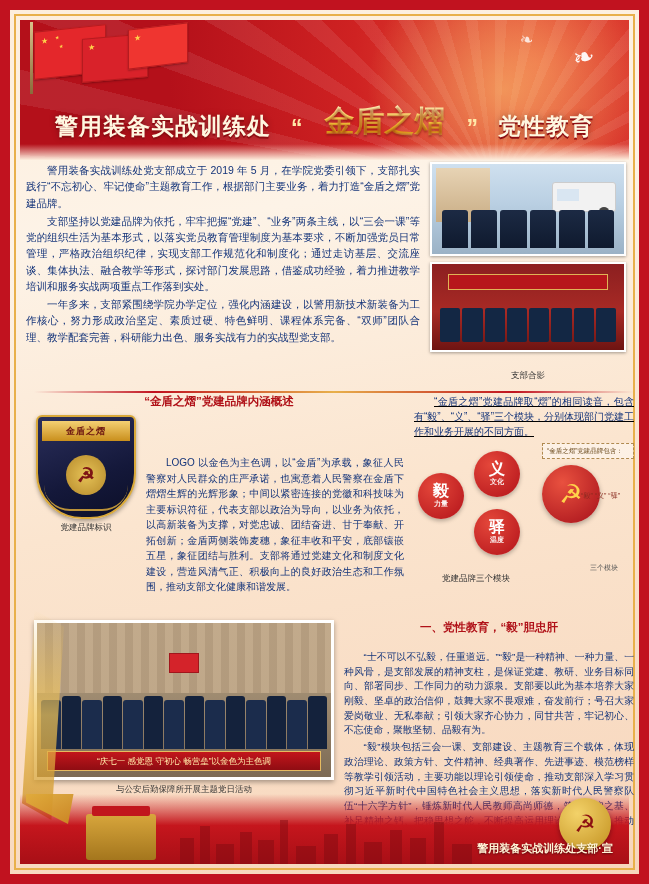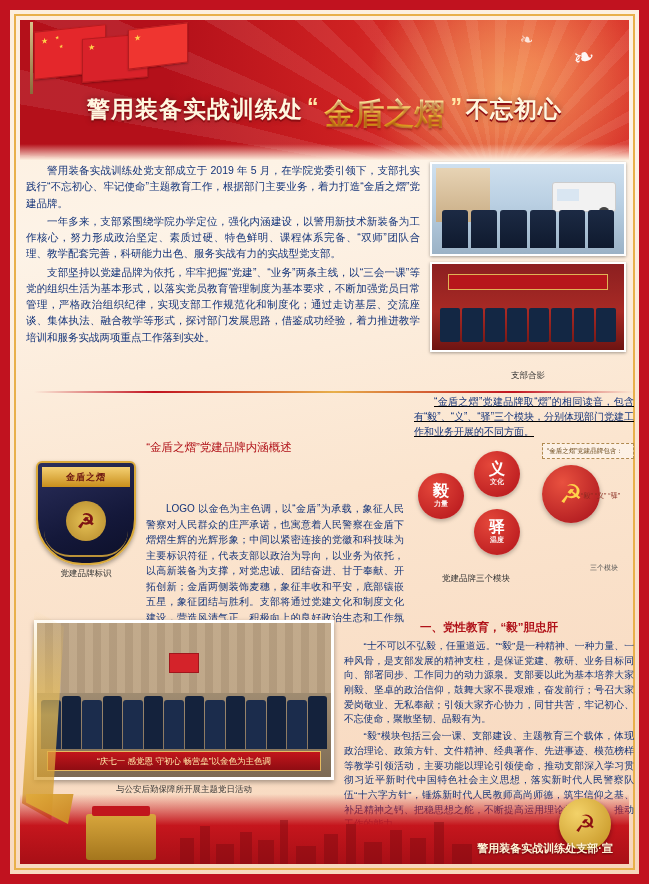--- a/index.html
+++ b/index.html
@@ -58,7 +58,7 @@
   .dove.d2{ right:96px; top:10px; font-size:16px; transform:rotate(8deg); opacity:.8;}
   .title-row{
     position:absolute; left:0; right:0; top:74px; height:48px;
-    display:flex; align-items:flex-start; justify-content:center; gap:4px;
+    display:flex; align-items:flex-end; justify-content:center; gap:20px;
   }
   .title-side{
     font-size:23px; font-weight:bold; color:#fff7e0; letter-spacing:1px;

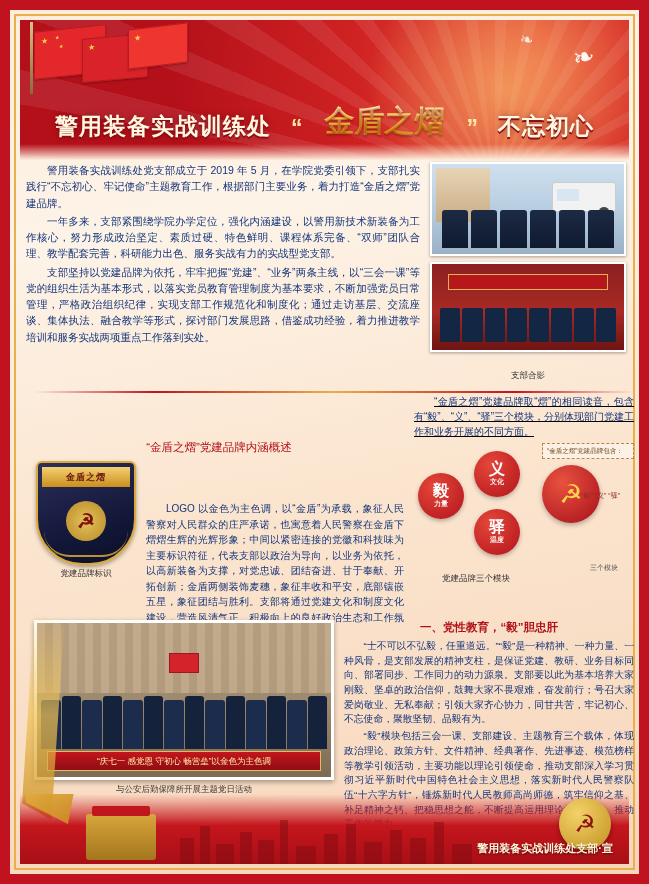--- a/index.html
+++ b/index.html
@@ -296,7 +296,7 @@
       <span class="quote">“</span>
       <span class="brand-gold">金盾之熠</span>
       <span class="quote">”</span>
-      <span class="title-side">不忘初心</span>
+      <span class="title-side">党性教育</span>
     </div>
     <div class="hdr-bottom-wave"></div>
   </div>

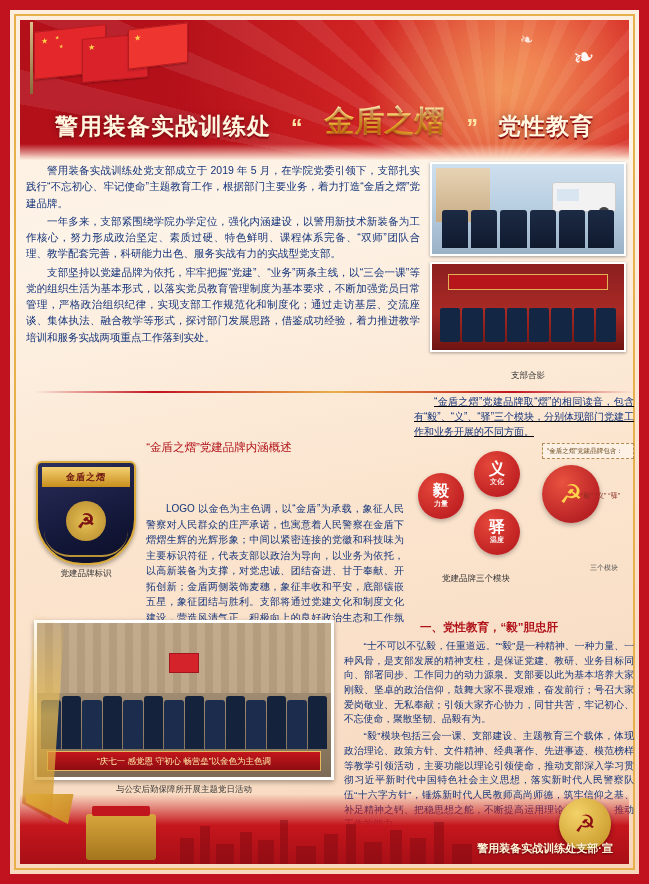--- a/index.html
+++ b/index.html
@@ -304,8 +304,8 @@
   <div class="intro">
     <div class="intro-text">
       <p>警用装备实战训练处党支部成立于 2019 年 5 月，在学院党委引领下，支部扎实践行“不忘初心、牢记使命”主题教育工作，根据部门主要业务，着力打造“金盾之熠”党建品牌。</p>
+      <p>支部坚持以党建品牌为依托，牢牢把握“党建”、“业务”两条主线，以“三会一课”等党的组织生活为基本形式，以落实党员教育管理制度为基本要求，不断加强党员日常管理，严格政治组织纪律，实现支部工作规范化和制度化；通过走访基层、交流座谈、集体执法、融合教学等形式，探讨部门发展思路，借鉴成功经验，着力推进教学培训和服务实战两项重点工作落到实处。</p>
       <p>一年多来，支部紧围绕学院办学定位，强化内涵建设，以警用新技术新装备为工作核心，努力形成政治坚定、素质过硬、特色鲜明、课程体系完备、“双师”团队合理、教学配套完善，科研能力出色、服务实战有力的实战型党支部。</p>
-      <p>支部坚持以党建品牌为依托，牢牢把握“党建”、“业务”两条主线，以“三会一课”等党的组织生活为基本形式，以落实党员教育管理制度为基本要求，不断加强党员日常管理，严格政治组织纪律，实现支部工作规范化和制度化；通过走访基层、交流座谈、集体执法、融合教学等形式，探讨部门发展思路，借鉴成功经验，着力推进教学培训和服务实战两项重点工作落到实处。</p>
     </div>
     <div class="intro-photos">
       <div class="photo p1">

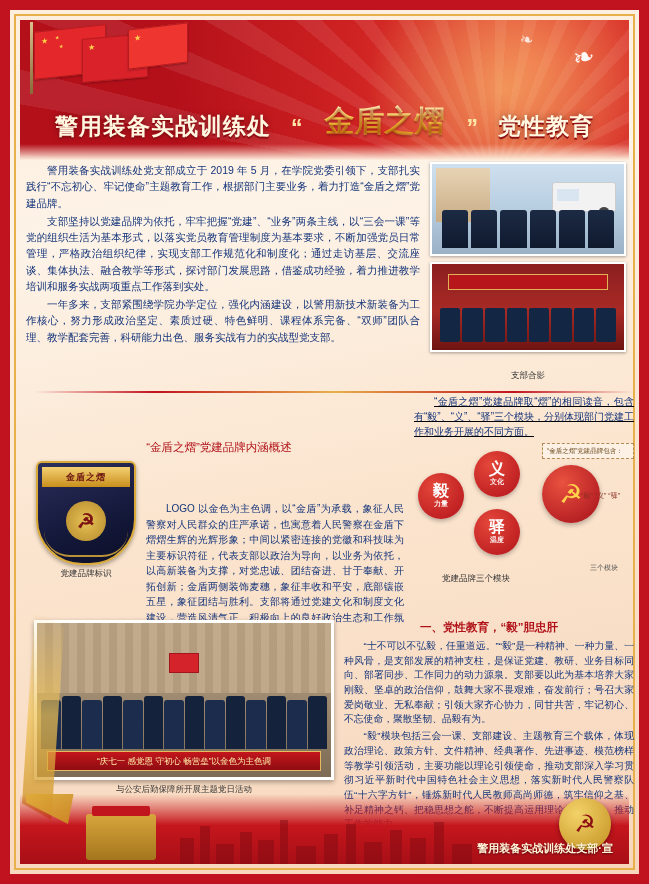--- a/index.html
+++ b/index.html
@@ -126,9 +126,8 @@
   }
   .mid-left{ width:370px; }
   .sec-title{
-    text-align:center; color:#b01118; font-weight:normal; font-size:11.5px;
+    text-align:center; color:#b01118; font-weight:bold; font-size:11.5px;
     margin-bottom:6px;
-    margin-top:46px;
   }
   .mid-left-body{ display:flex; gap:8px; }
   .logo-box{ width:104px; text-align:center; }

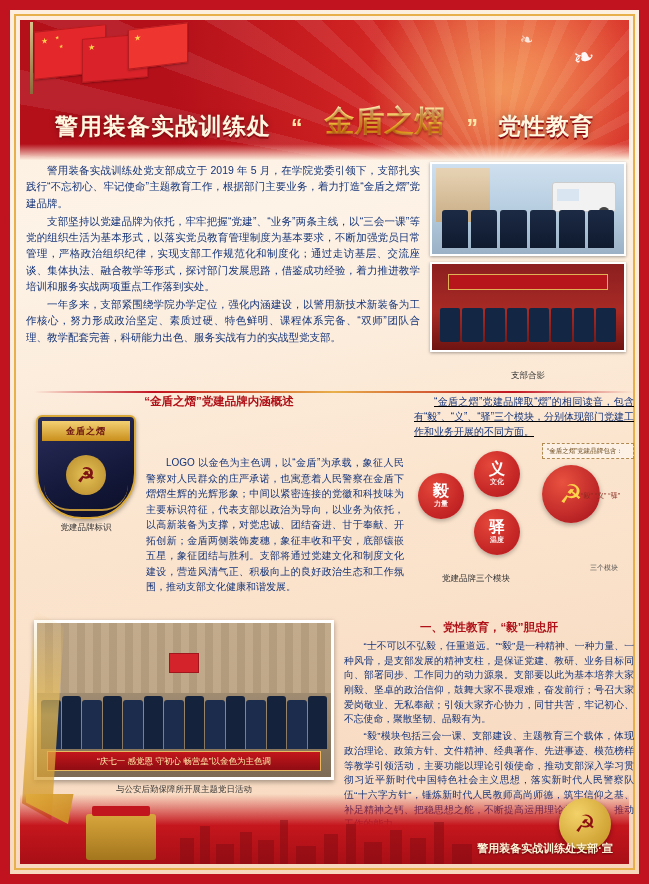--- a/index.html
+++ b/index.html
@@ -219,7 +219,7 @@
   .bottom-cap{ text-align:center; font-size:8.5px; color:#333; margin-top:4px;}
 
   .bottom-right{ width:290px; }
-  .art-title{ color:#b01118; font-weight:bold; font-size:11.5px; text-align:center; margin-bottom:4px;}
+  .art-title{ color:#b01118; font-weight:bold; font-size:11.5px; text-align:center; margin-bottom:15px;}
   .art-body{ font-size:9.8px; line-height:1.5; color:#14347a; text-align:justify;}
   .art-body p{ text-indent:2em; margin-bottom:2px;}
 

